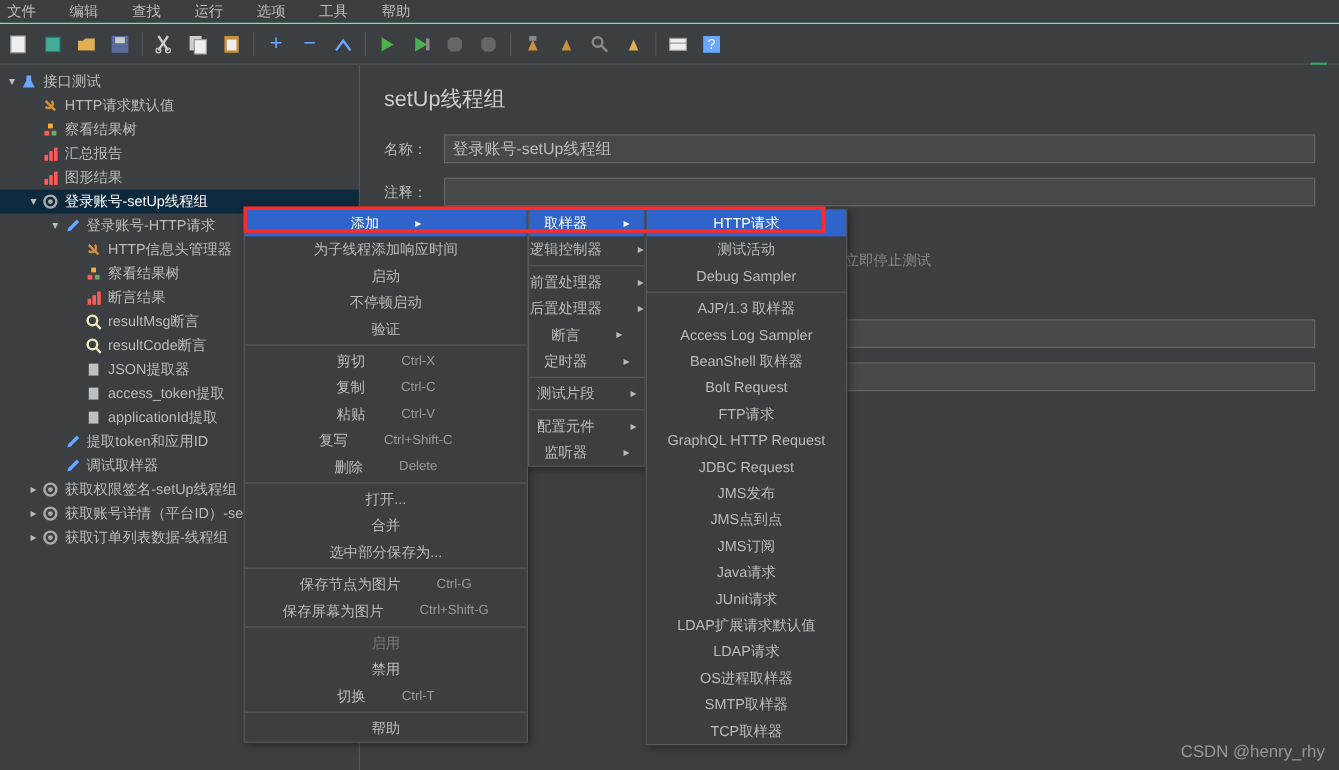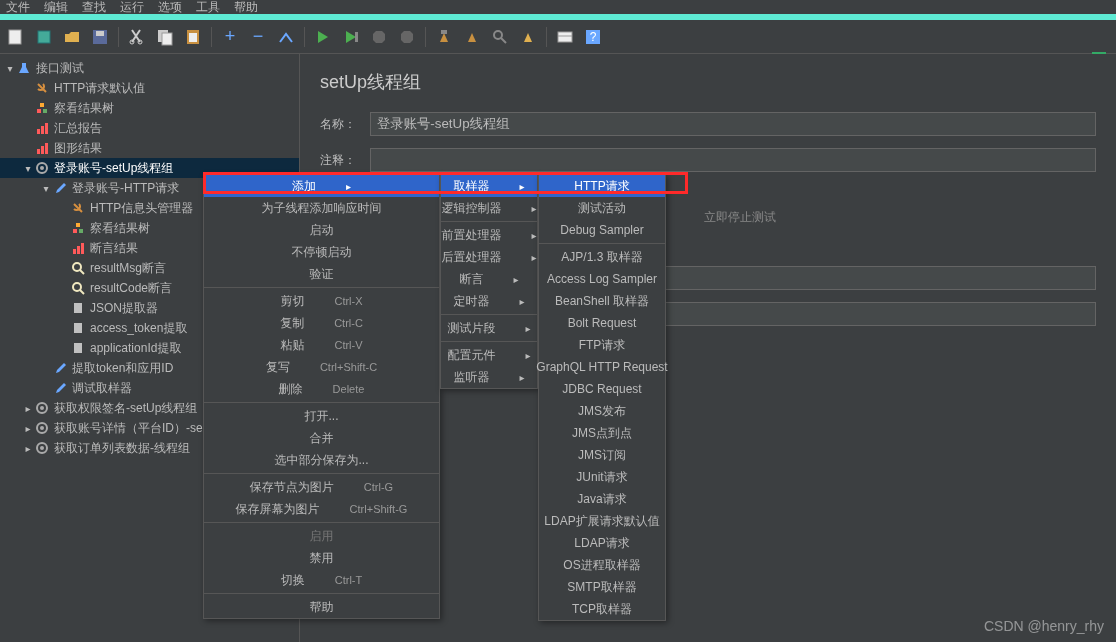--- a/index.html
+++ b/index.html
@@ -5,7 +5,7 @@
   * { box-sizing: border-box; margin: 0; padding: 0; }
   body { font-family: "Microsoft YaHei", Arial, sans-serif; font-size: 12px; background: #3c3f41; color: #bbbbbb; width: 1116px; height: 642px; overflow: hidden; position: relative; }
   
-  .menubar { display: flex; height: 20px; background: #3c3f41; padding: 2px 6px; gap: 14px; align-items: center; border-bottom: 6px solid #5eead4; }
+  .menubar { display: flex; height: 20px; background: #3c3f41; padding: 2px 6px; gap: 28px; align-items: center; border-bottom: 1px solid #5eead4; }
   .menubar span { color: #bbbbbb; cursor: default; }
   
   .toolbar { display: flex; height: 34px; background: #3c3f41; align-items: center; padding: 0 4px; gap: 4px; border-bottom: 1px solid #555; }

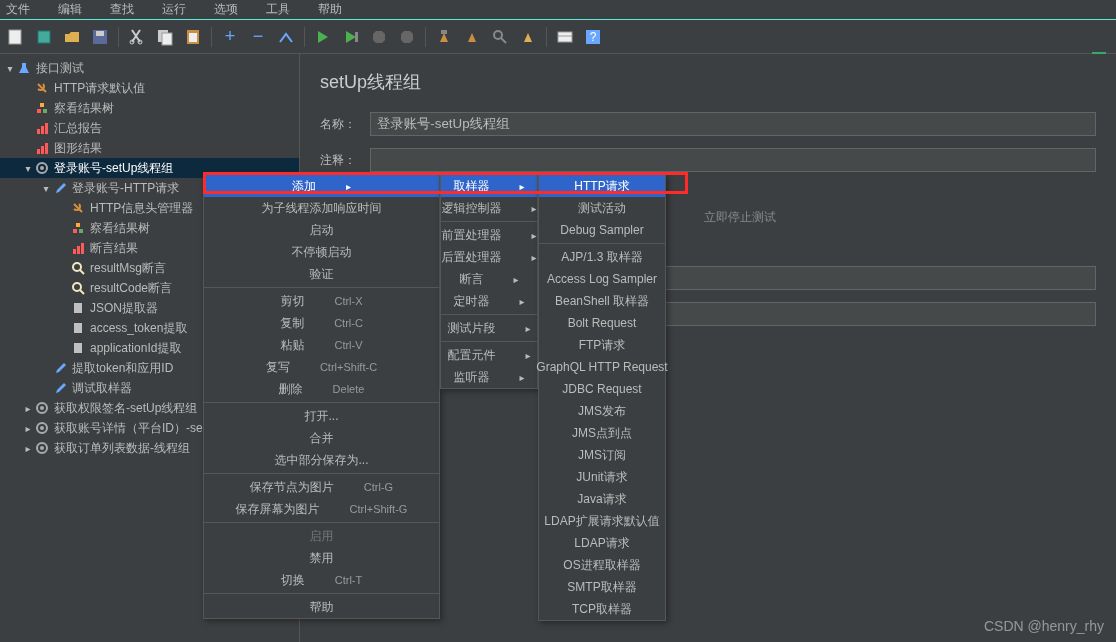--- a/index.html
+++ b/index.html
@@ -41,7 +41,7 @@
   
   #menu1 { left: 203px; top: 174px; width: 237px; }
   #menu2 { left: 440px; top: 174px; width: 98px; }
-  #menu3 { left: 538px; top: 174px; width: 128px; }
+  #menu3 { left: 538px; top: 174px; width: 168px; }
   
   .hl-box { position: absolute; border: 3px solid #ff2a2a; pointer-events: none; z-index: 200; }
   #box1 { left: 203px; top: 172px; width: 485px; height: 22px; }

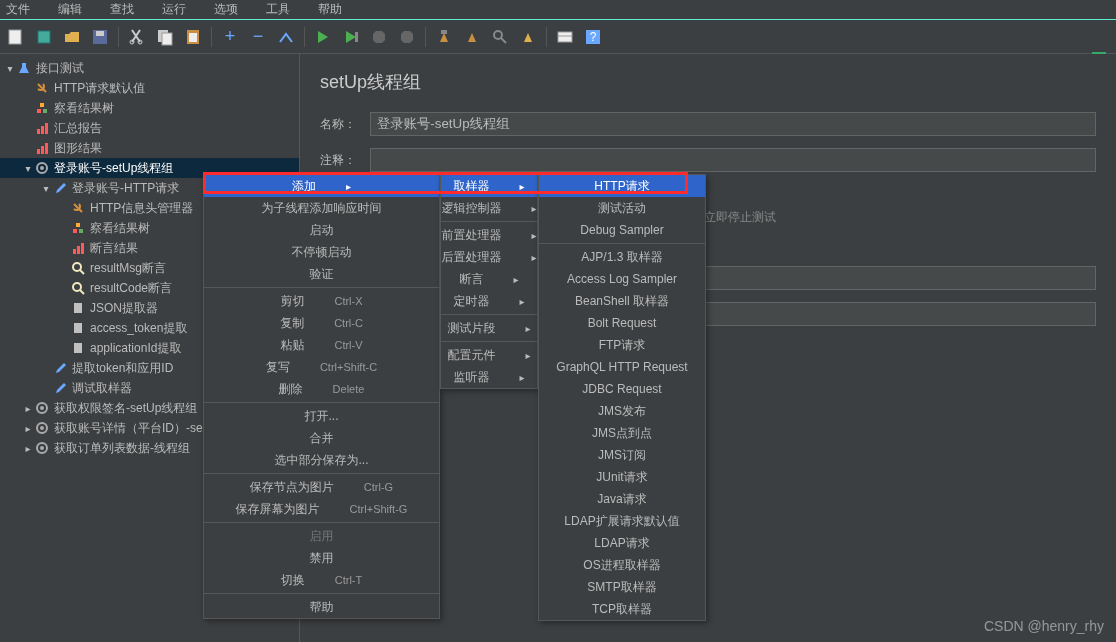--- a/index.html
+++ b/index.html
@@ -573,12 +573,12 @@
       <span>JMS订阅</span>
     </div>
     <div class="ctx-item">
+      <span>Java请求</span>
+    </div>
+    <div class="ctx-item">
       <span>JUnit请求</span>
     </div>
     <div class="ctx-item">
-      <span>Java请求</span>
-    </div>
-    <div class="ctx-item">
       <span>LDAP扩展请求默认值</span>
     </div>
     <div class="ctx-item">

